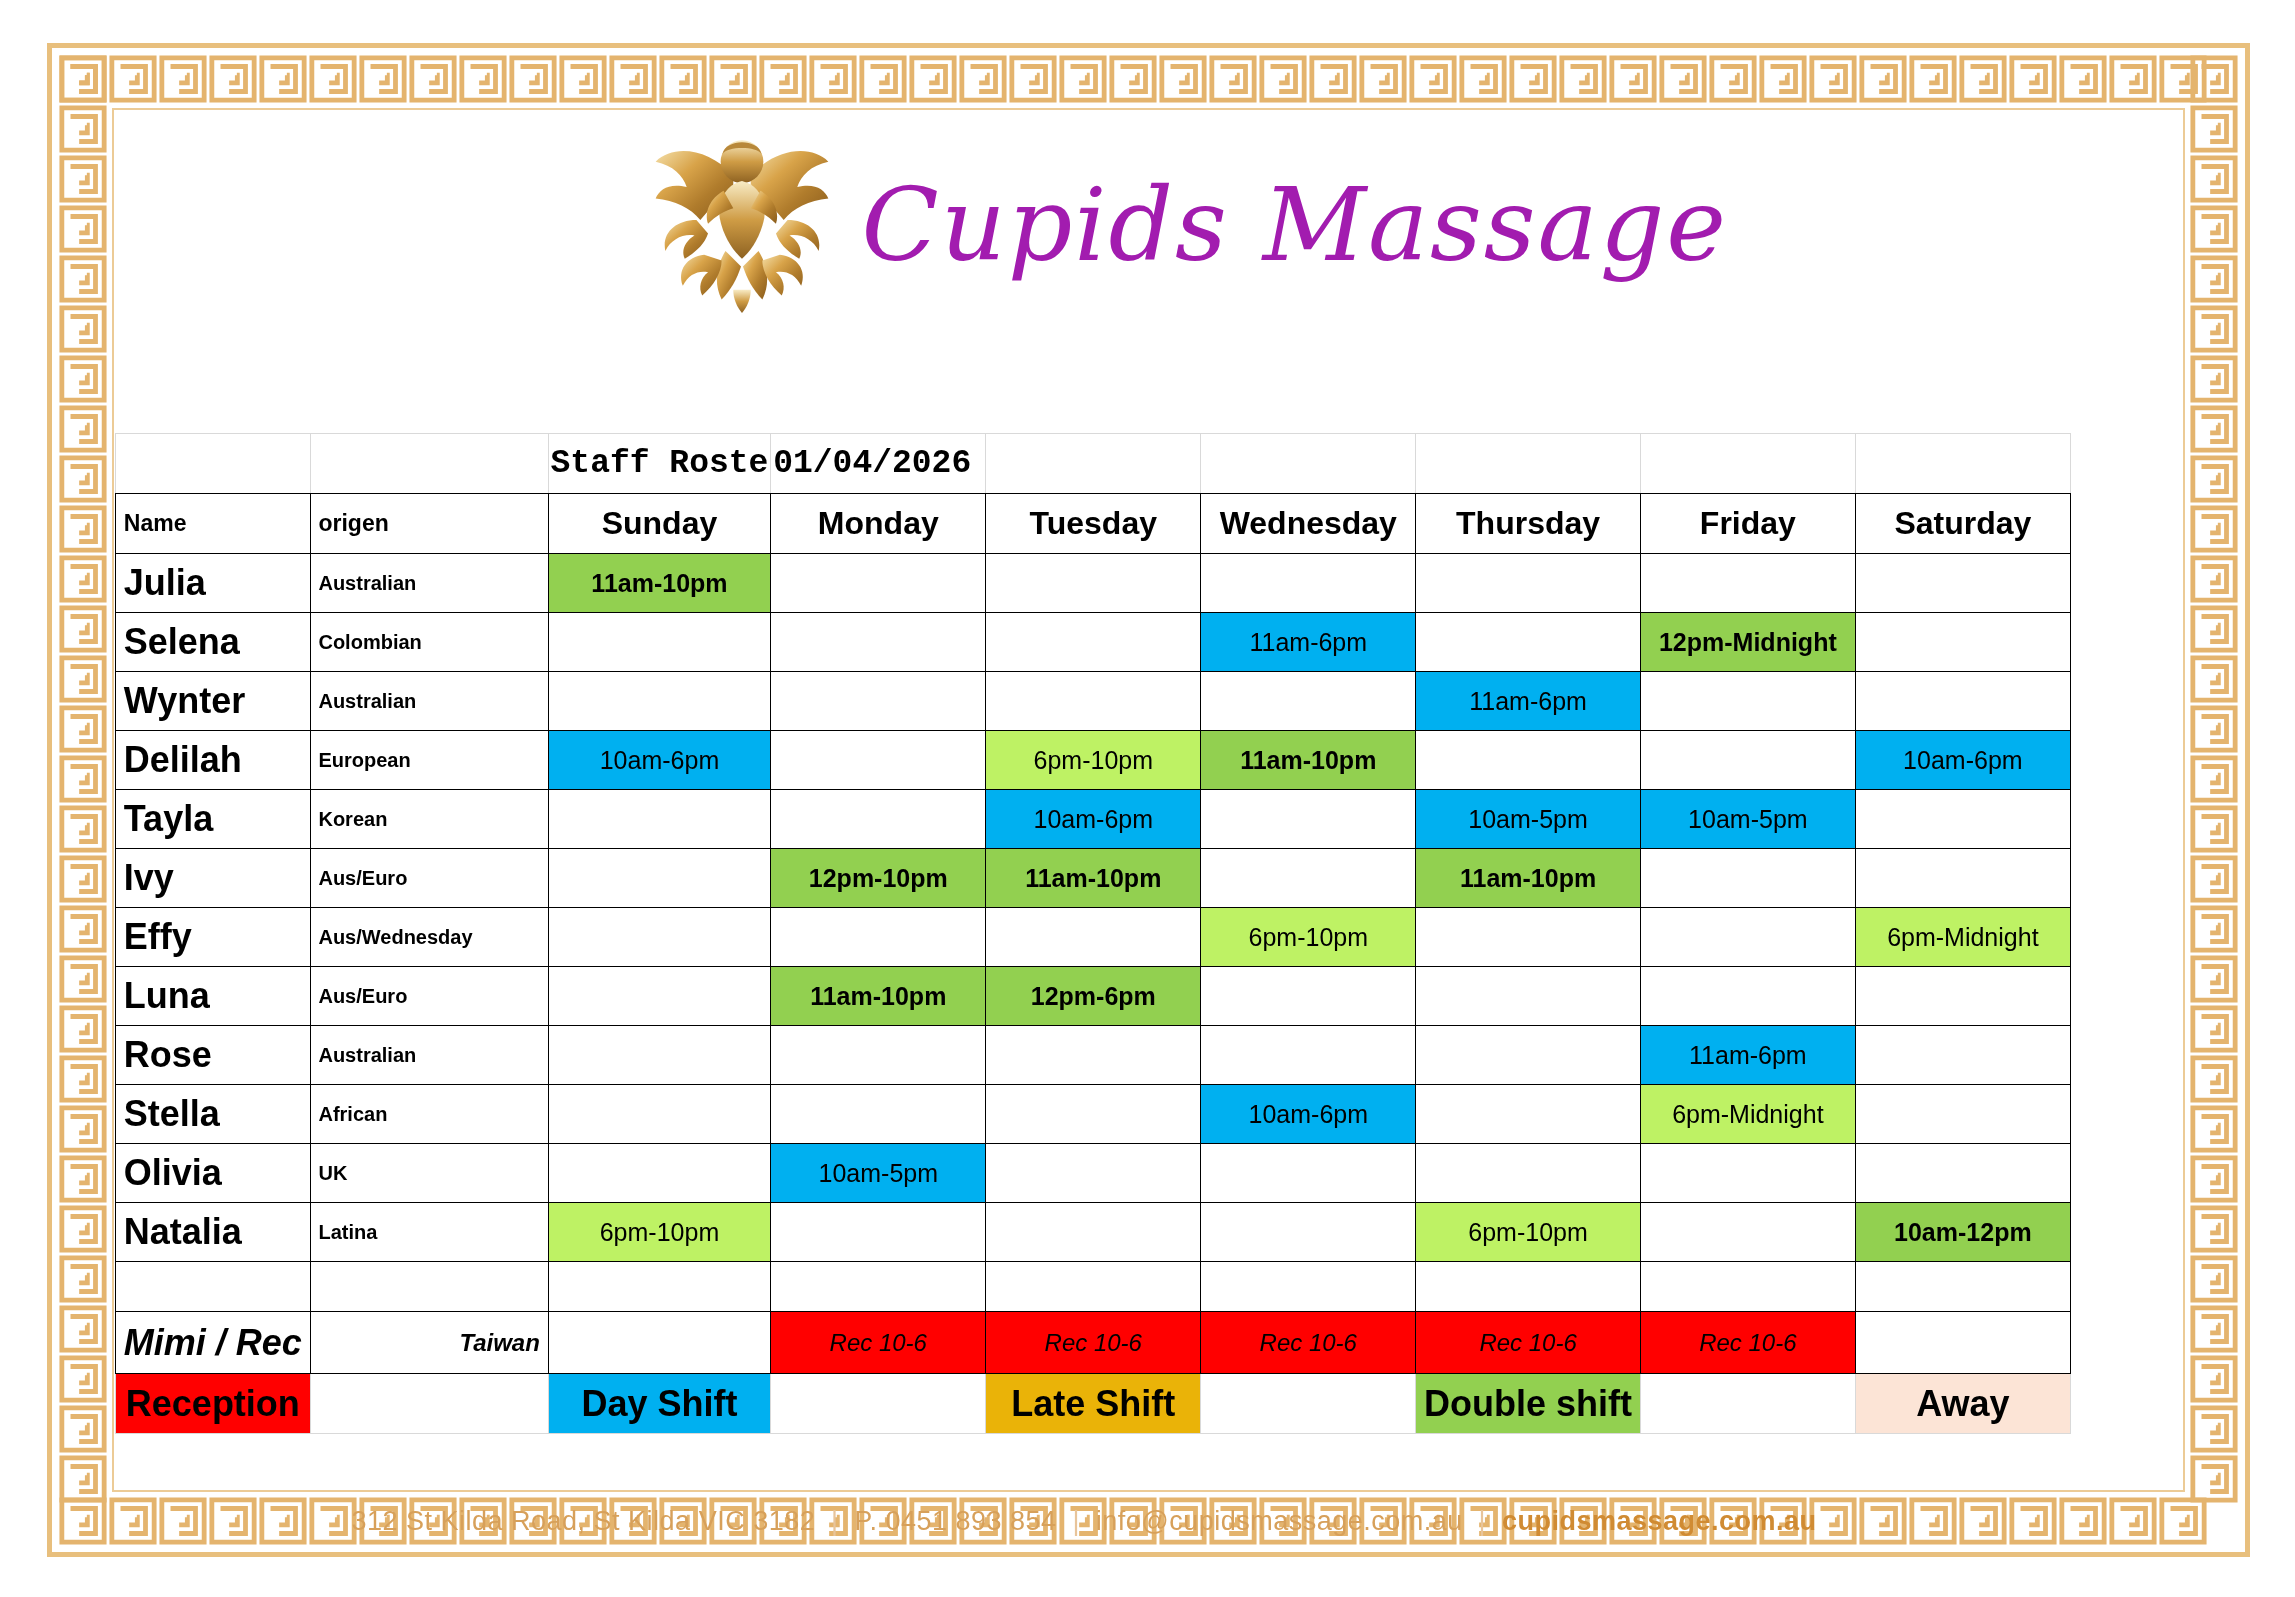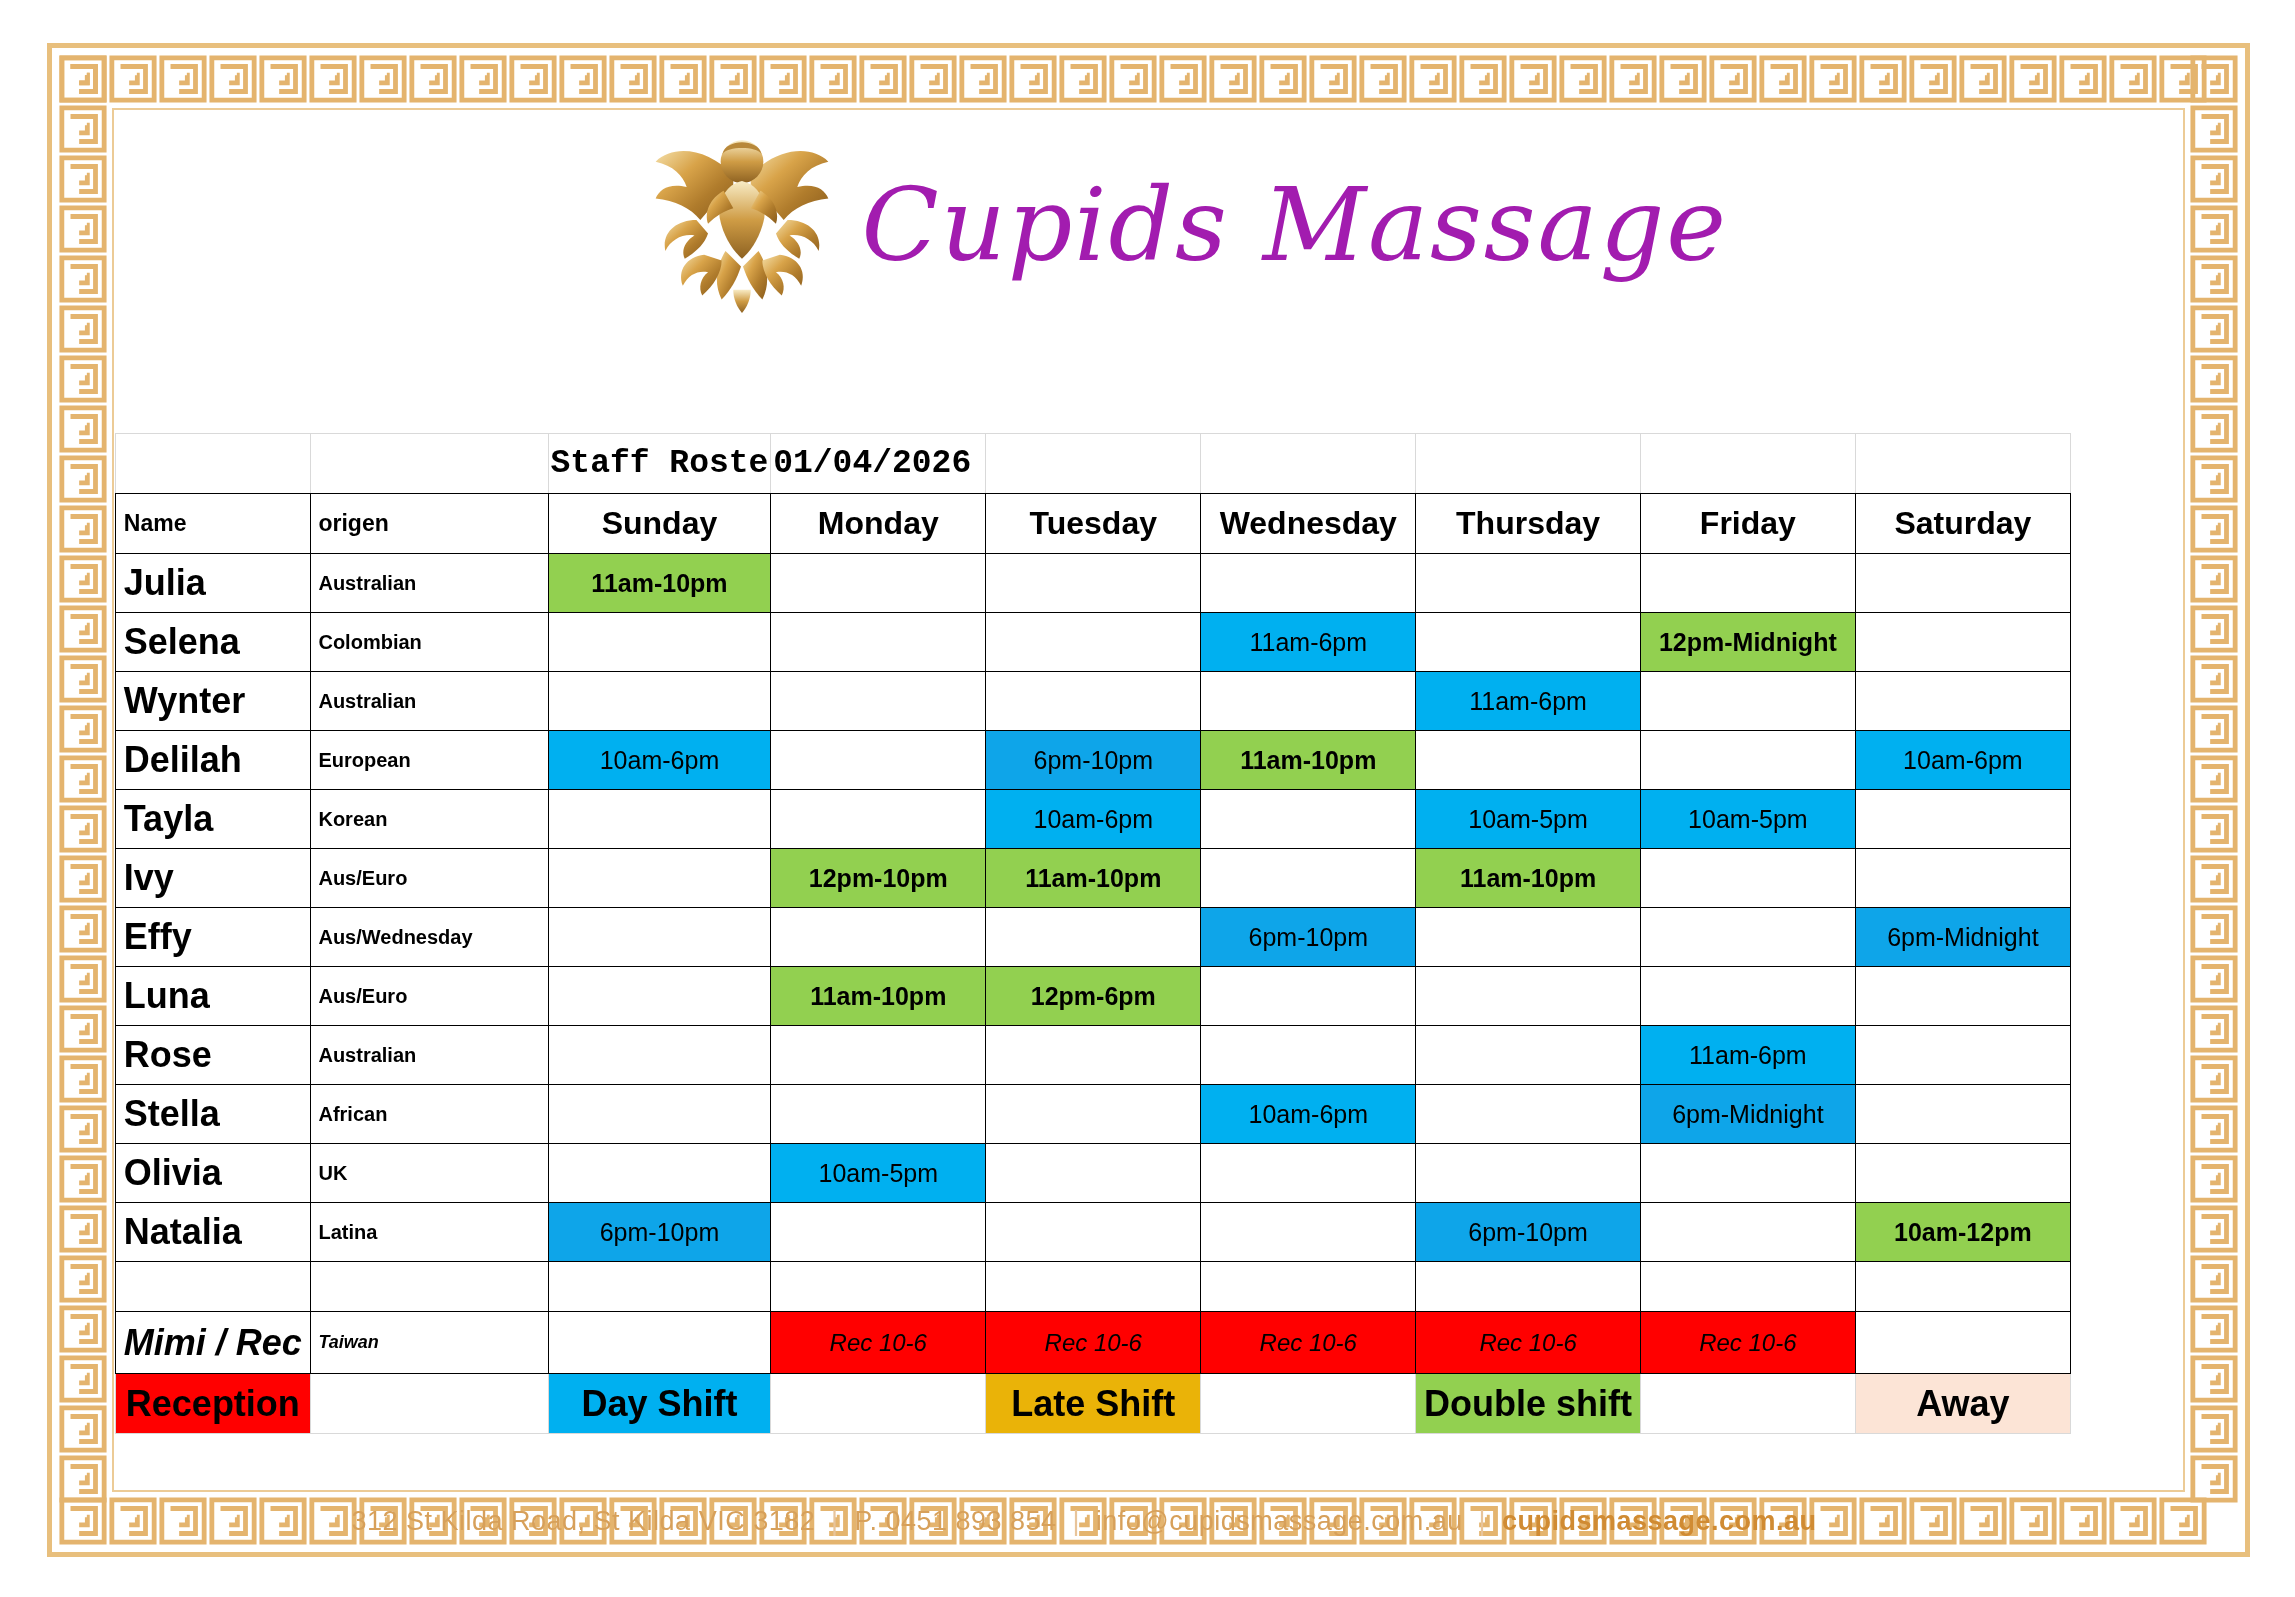--- a/index.html
+++ b/index.html
@@ -85,7 +85,7 @@
   td.og { font-weight:bold; font-size:20px; text-align:left; padding-left:7.8px; }
   td.shift { text-align:center; font-size:25px; }
   td.shift.day    { background:#00b0f0; }
-  td.shift.late   { background:#0ea5e9; }
+  td.shift.late   { background:#bef264; }
   td.shift.dbl    { background:#92d050; font-weight:bold; }
   td.shift.rec    { background:#ff0000; font-style:italic; font-size:24px; }
   td.blank { }

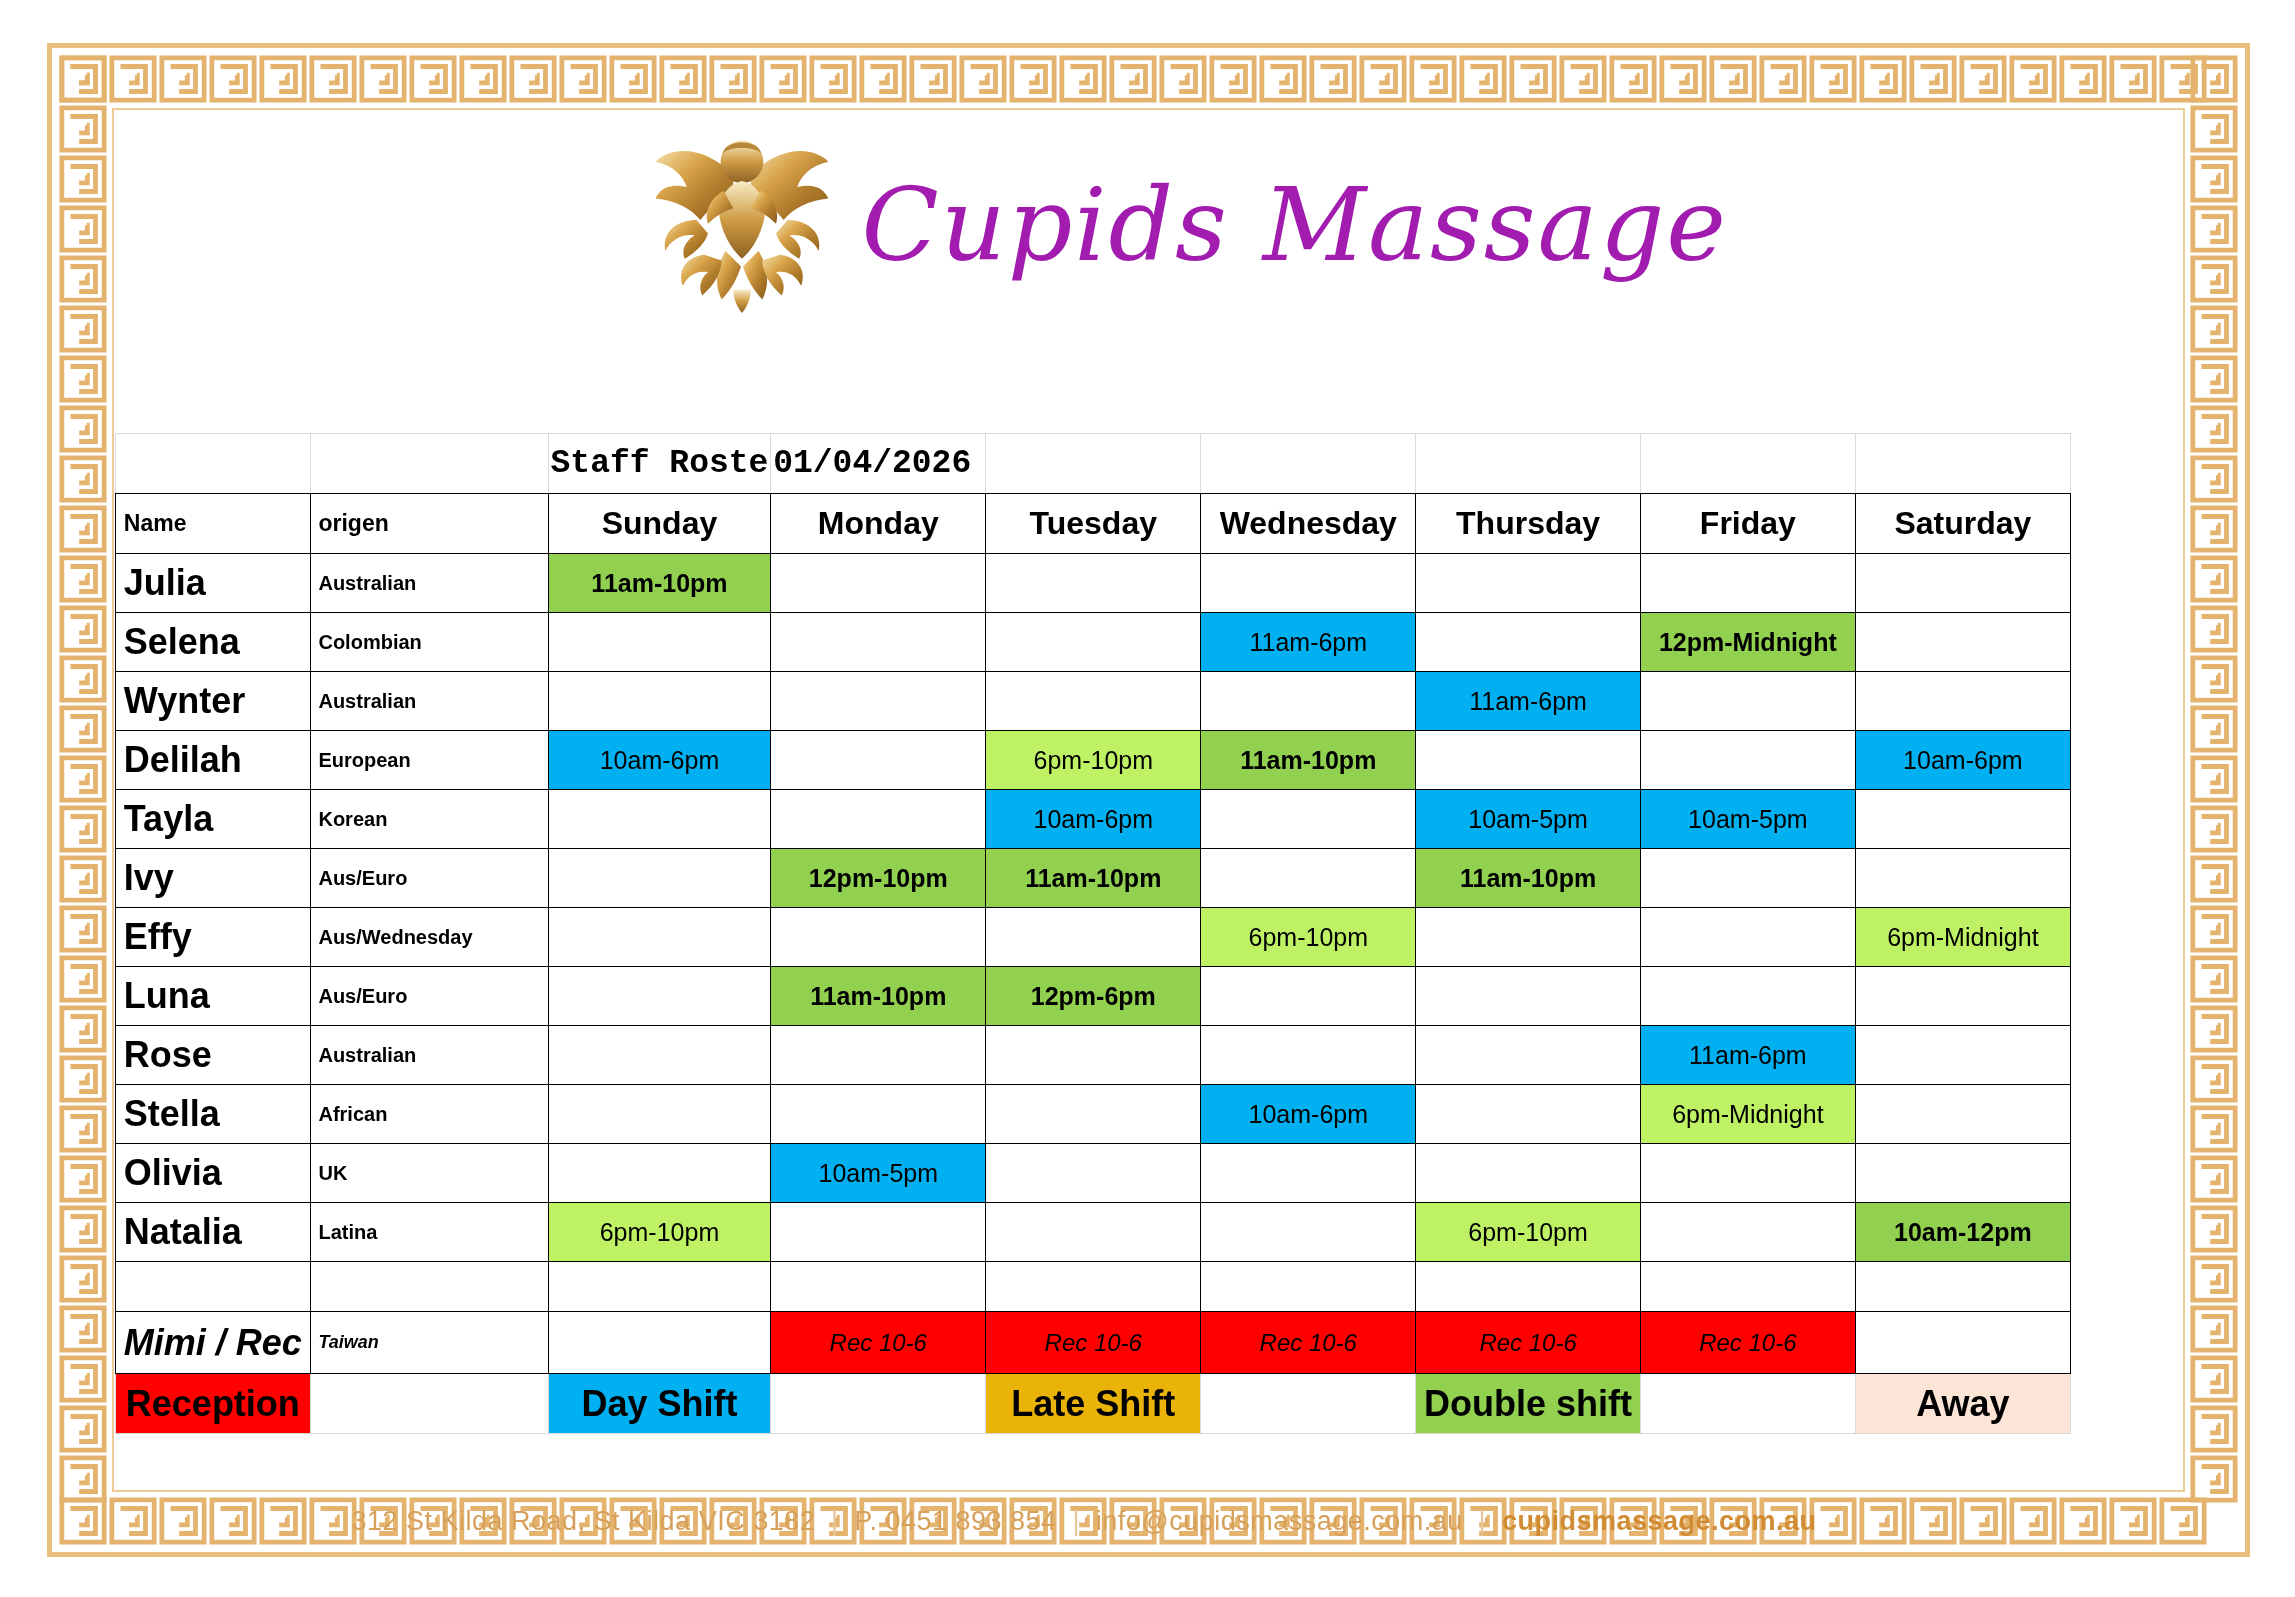--- a/index.html
+++ b/index.html
@@ -94,7 +94,7 @@
 
   
   td.nm-it { font-weight:bold; font-style:italic; font-size:36px; text-align:left; padding-left:7.8px; }
-  td.og-it { font-weight:bold; font-style:italic; font-size:18px; text-align:left; padding-left:7.8px; }
+  td.og-it { font-weight:bold; font-style:italic; font-size:24px; text-align:right; padding-left:7.8px; }
   tr.mimi td { height:62px; }
 
   

